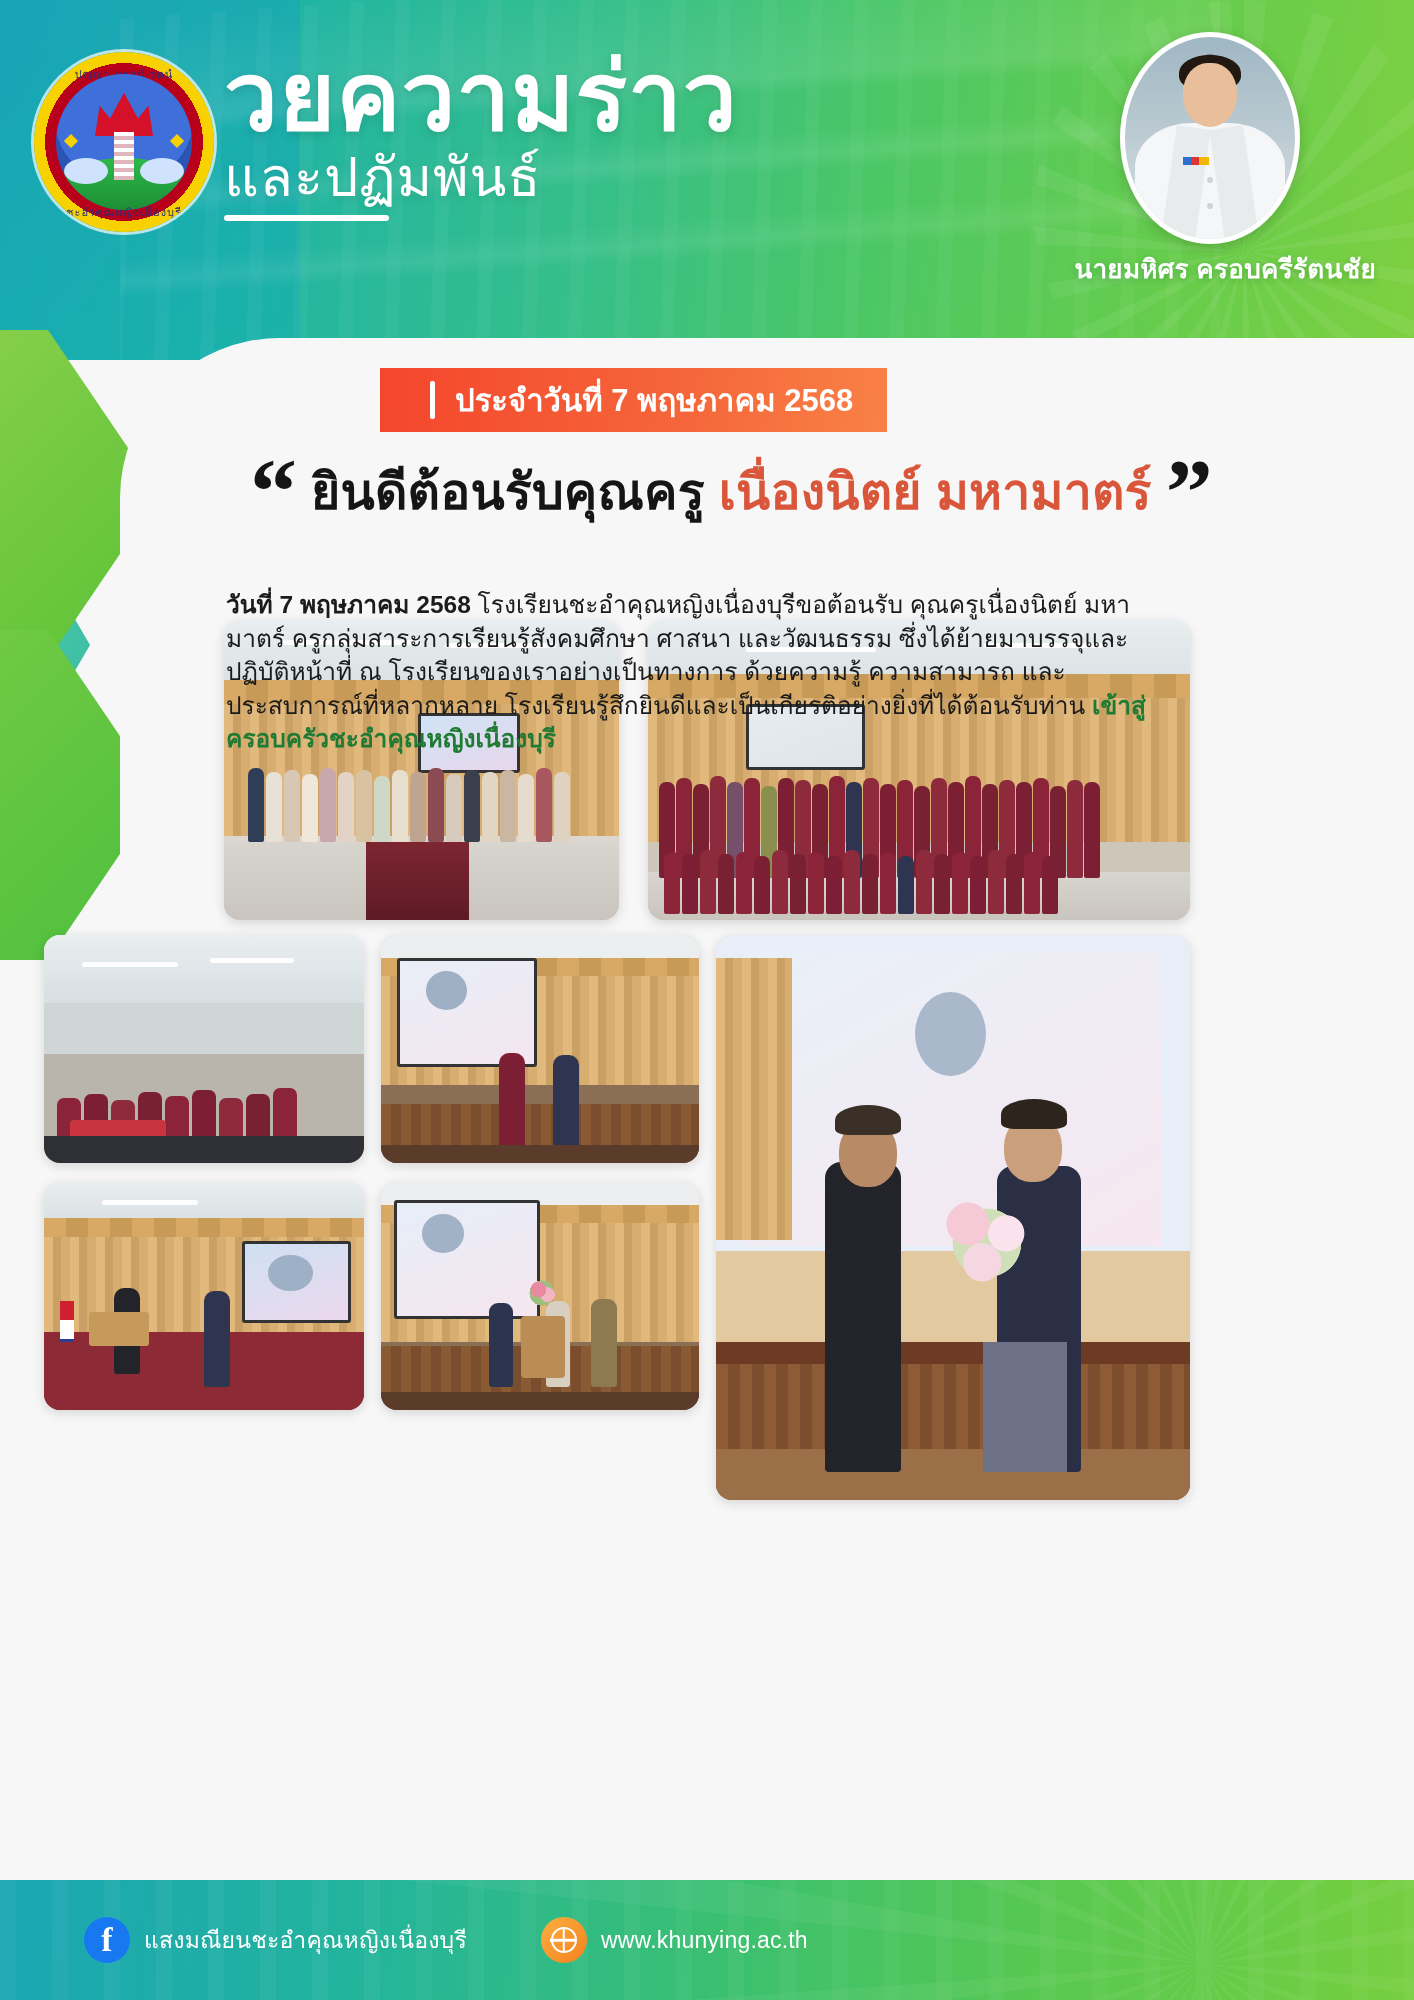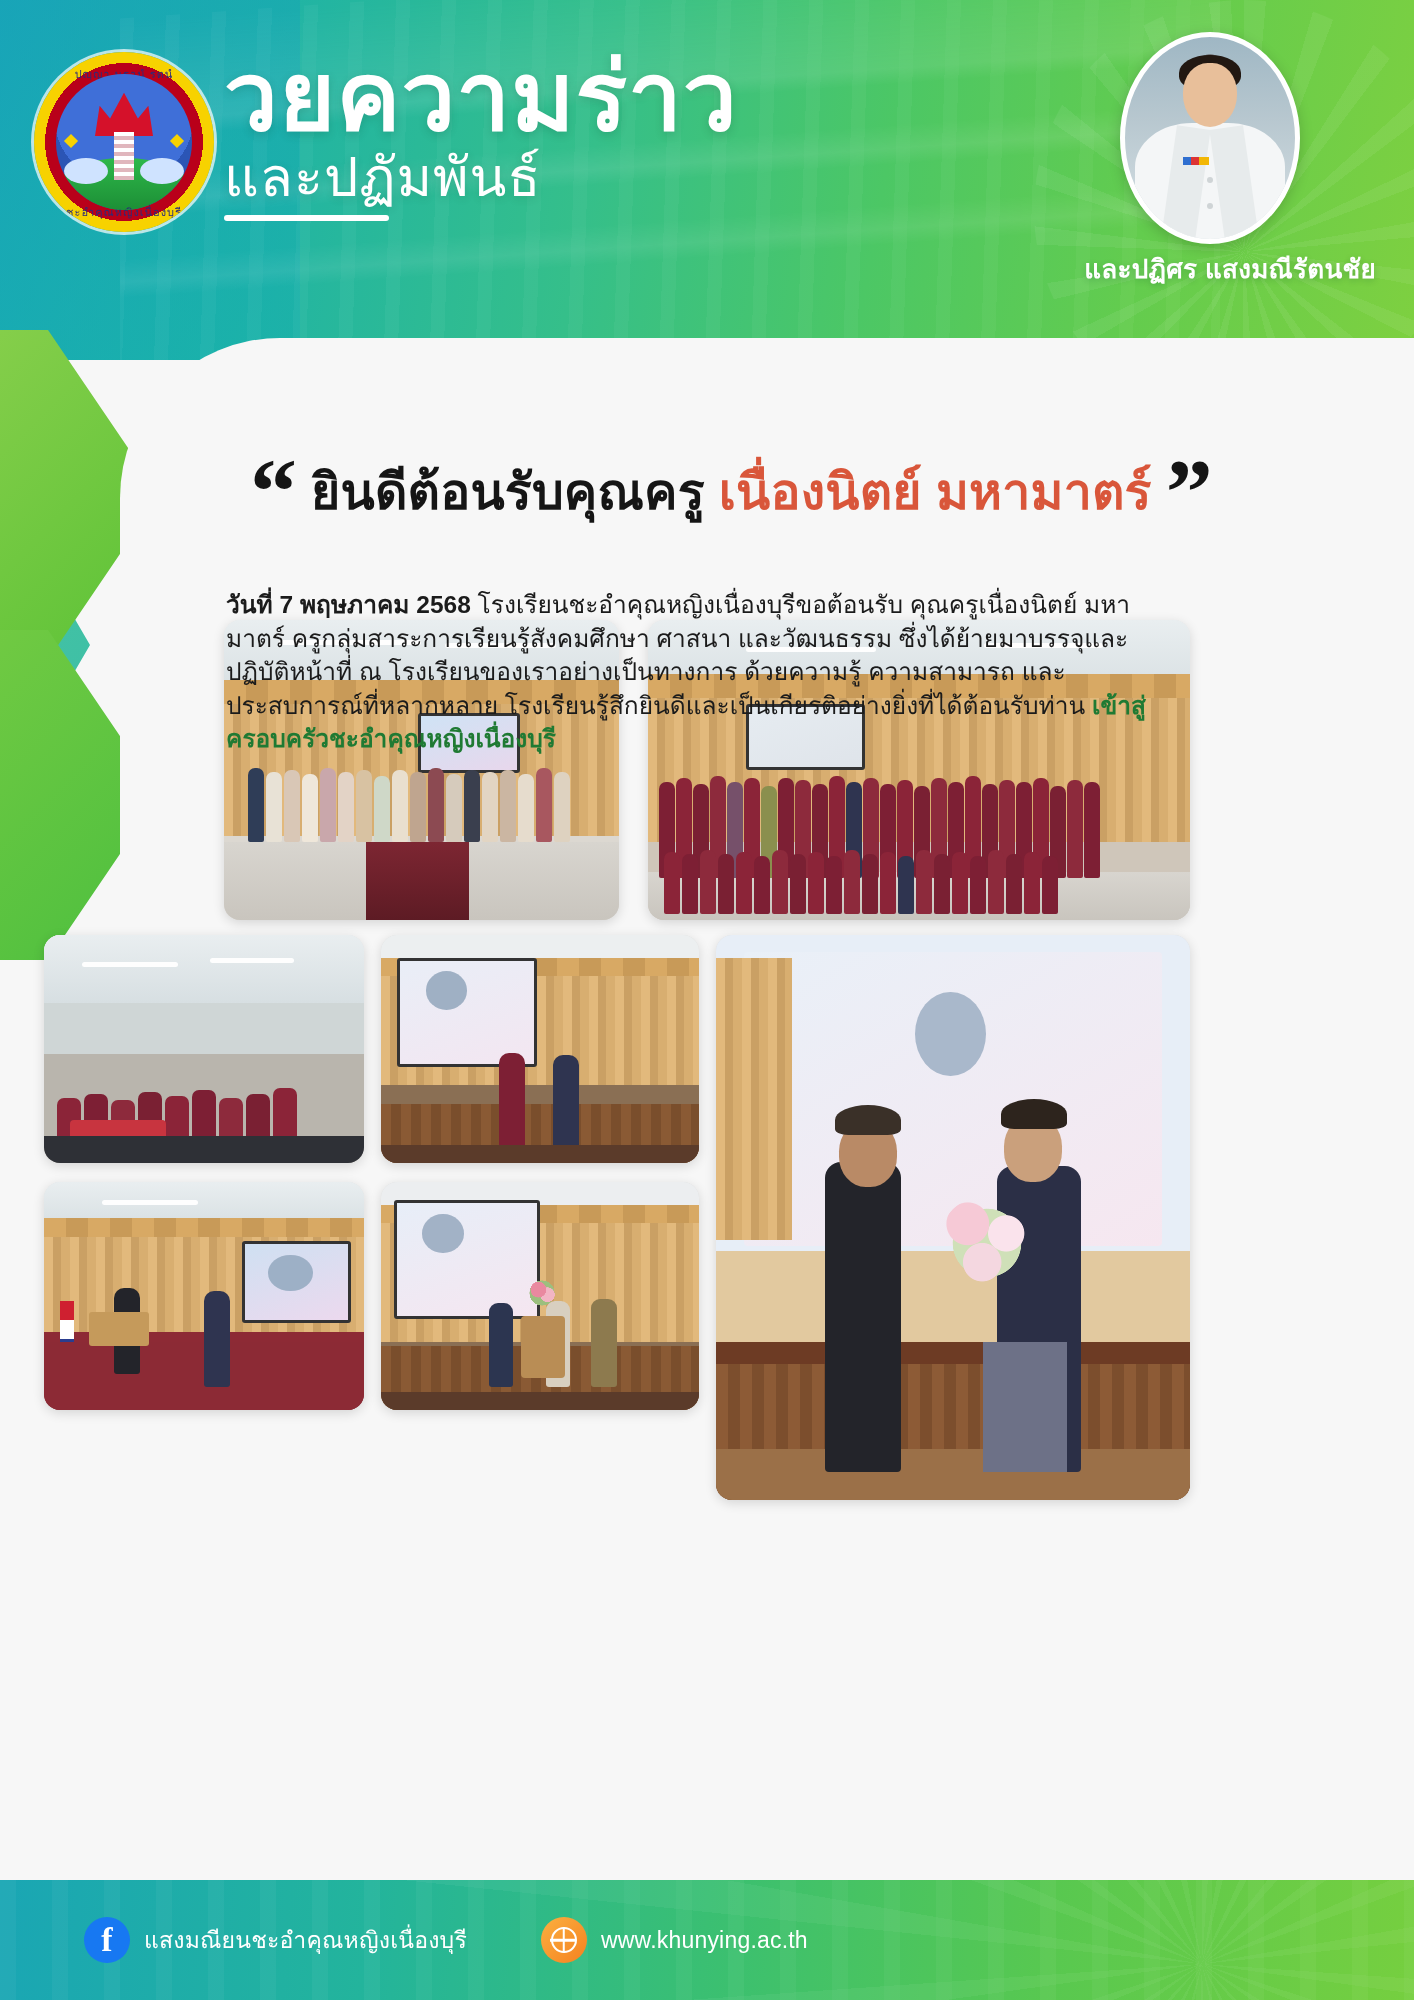--- a/index.html
+++ b/index.html
@@ -266,7 +266,7 @@
       <div class="btn2"></div>
     </div>
 
-    <div class="dir-name">และปฏิศร แสงมณีรัตนชัย</div>
+    <div class="dir-name">นายมหิศร ครอบครีรัตนชัย</div>
   </div>
 
   <div class="chev">

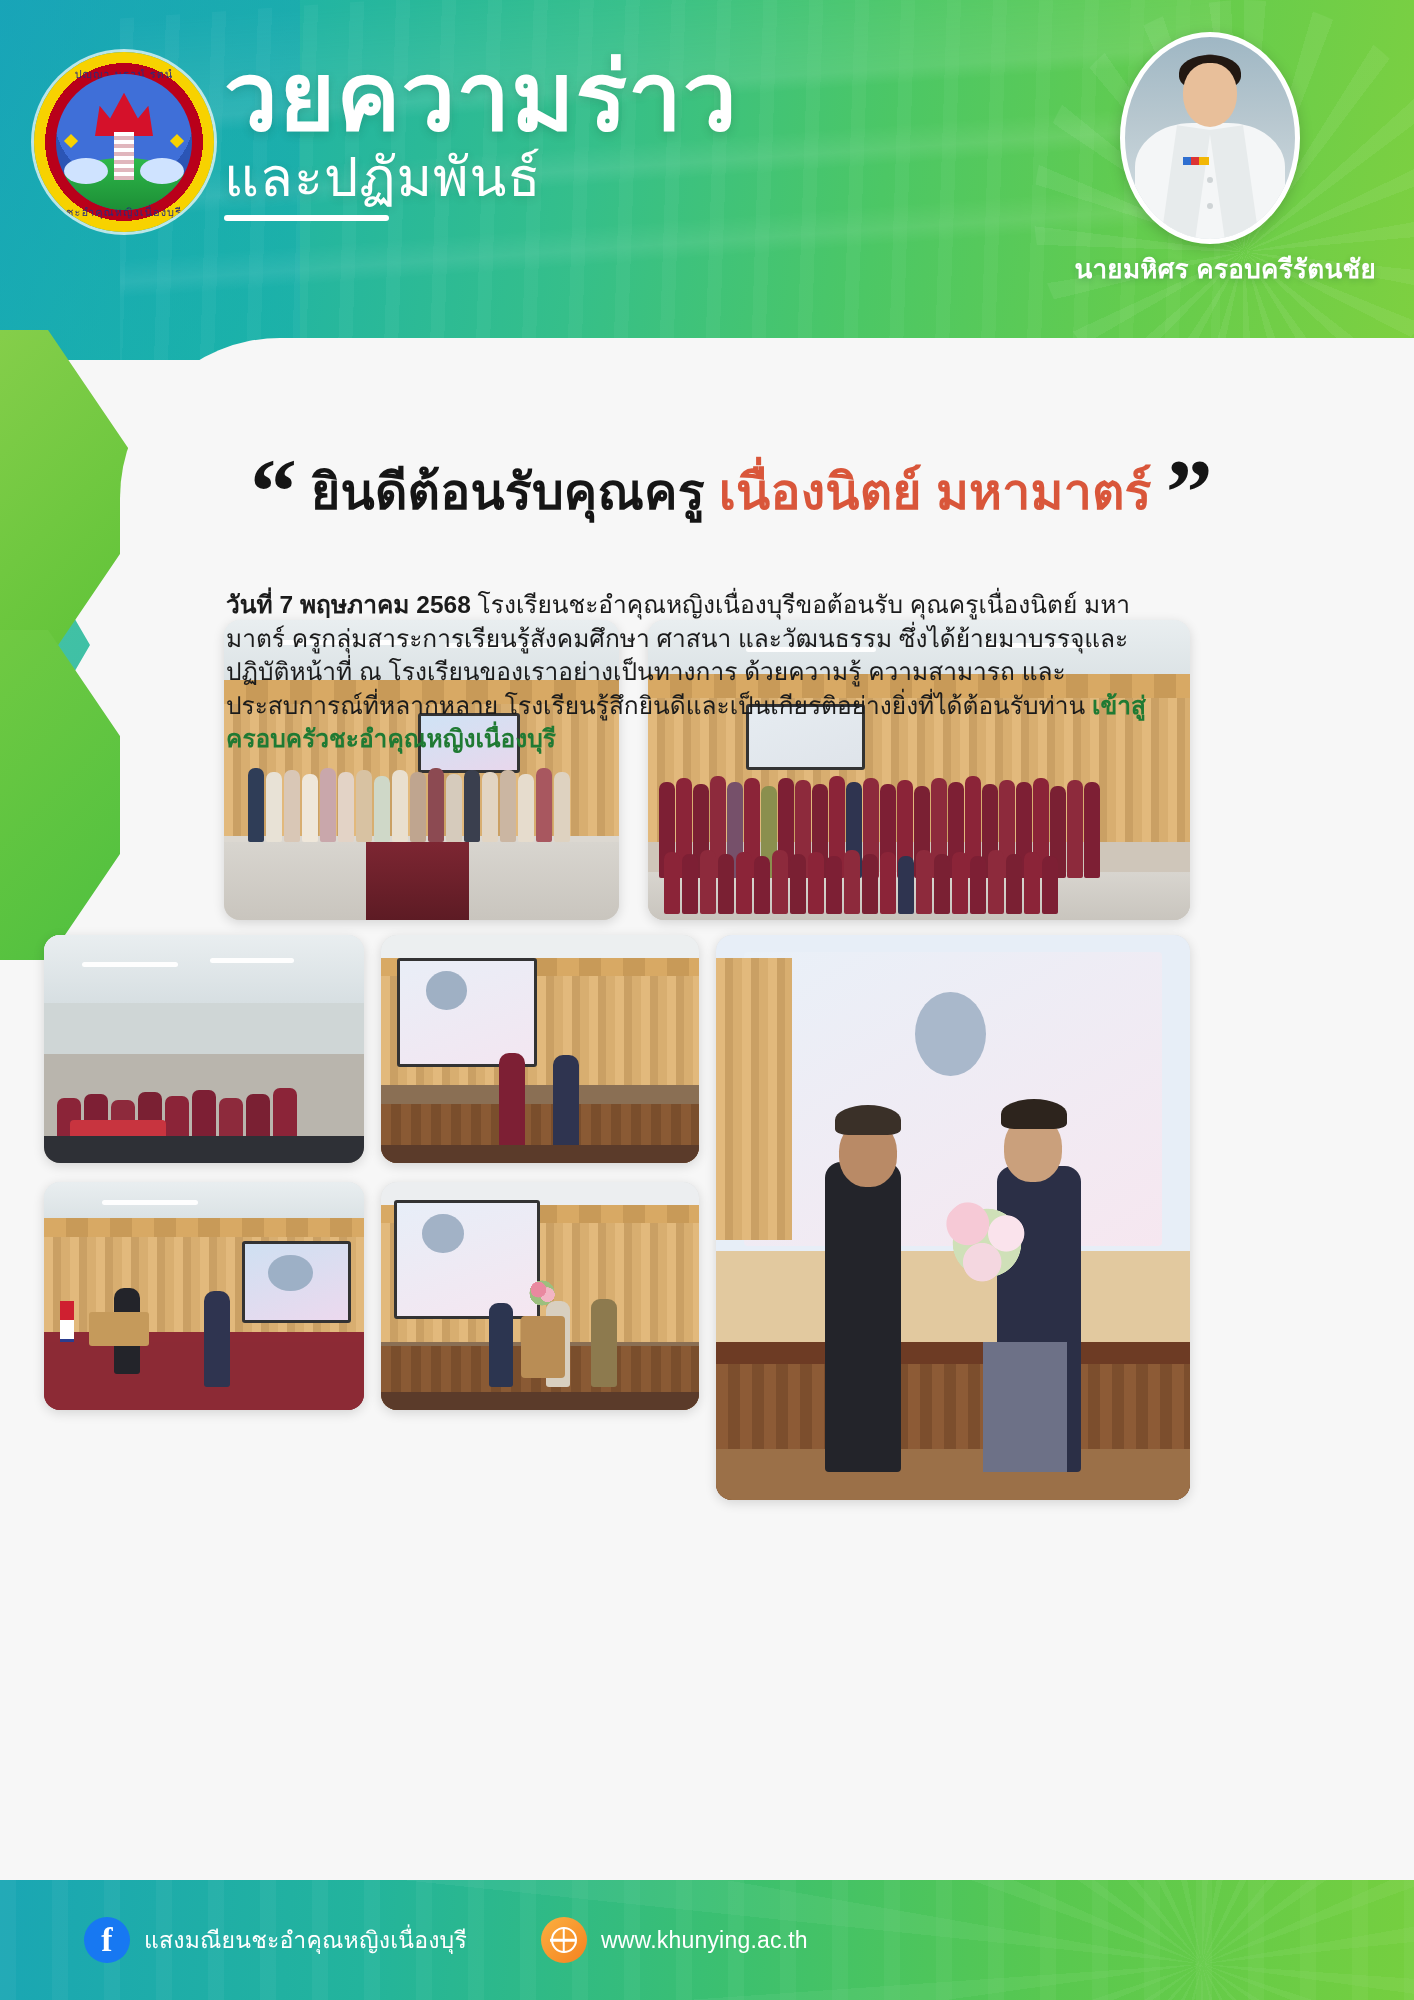--- a/index.html
+++ b/index.html
@@ -278,6 +278,10 @@
   <div class="card"></div>
 
   <div class="issue-bar">
+    <div class="issue-rest">
+      <span class="issue-sep"></span>
+      <span>ประจำวันที่ 7 พฤษภาคม 2568</span>
+    </div>
   </div>
 
   <div class="headline">

